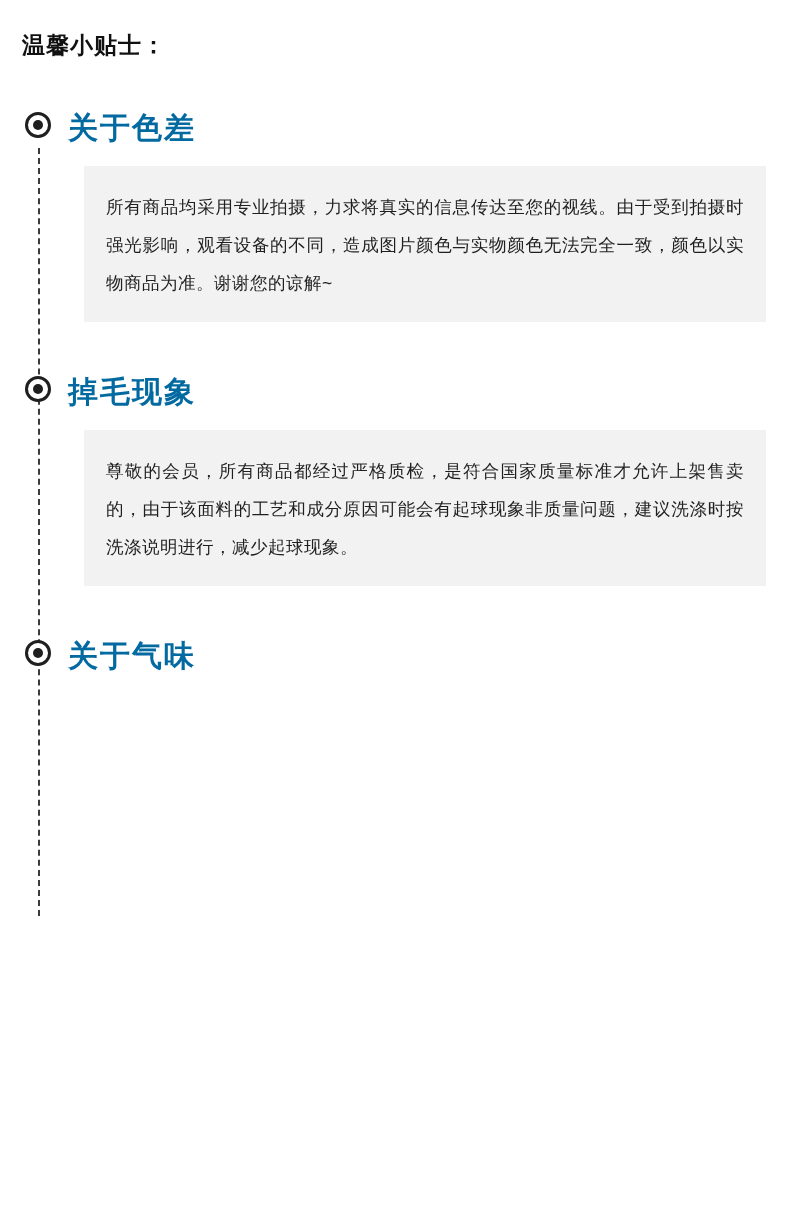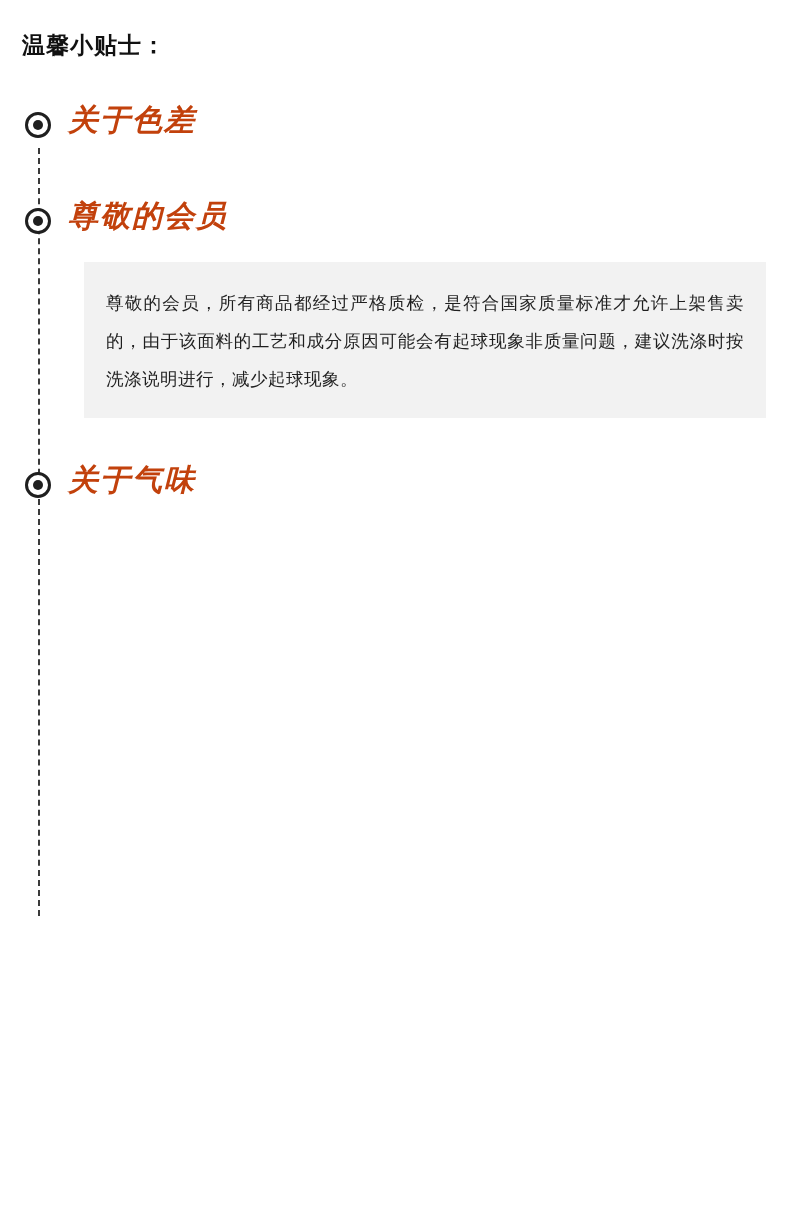--- a/index.html
+++ b/index.html
@@ -77,13 +77,12 @@
   .sec-title {
     position: absolute;
     left: 68px;
-    top: 0;
+    top: 8px;
     font-size: 30px;
     font-weight: bold;
     letter-spacing: 2px;
-    color: #c2410c;
+    color: #0369a1;
     line-height: 44px;
-    font-style: italic;
   }
   .sec-body {
     margin-left: 84px;

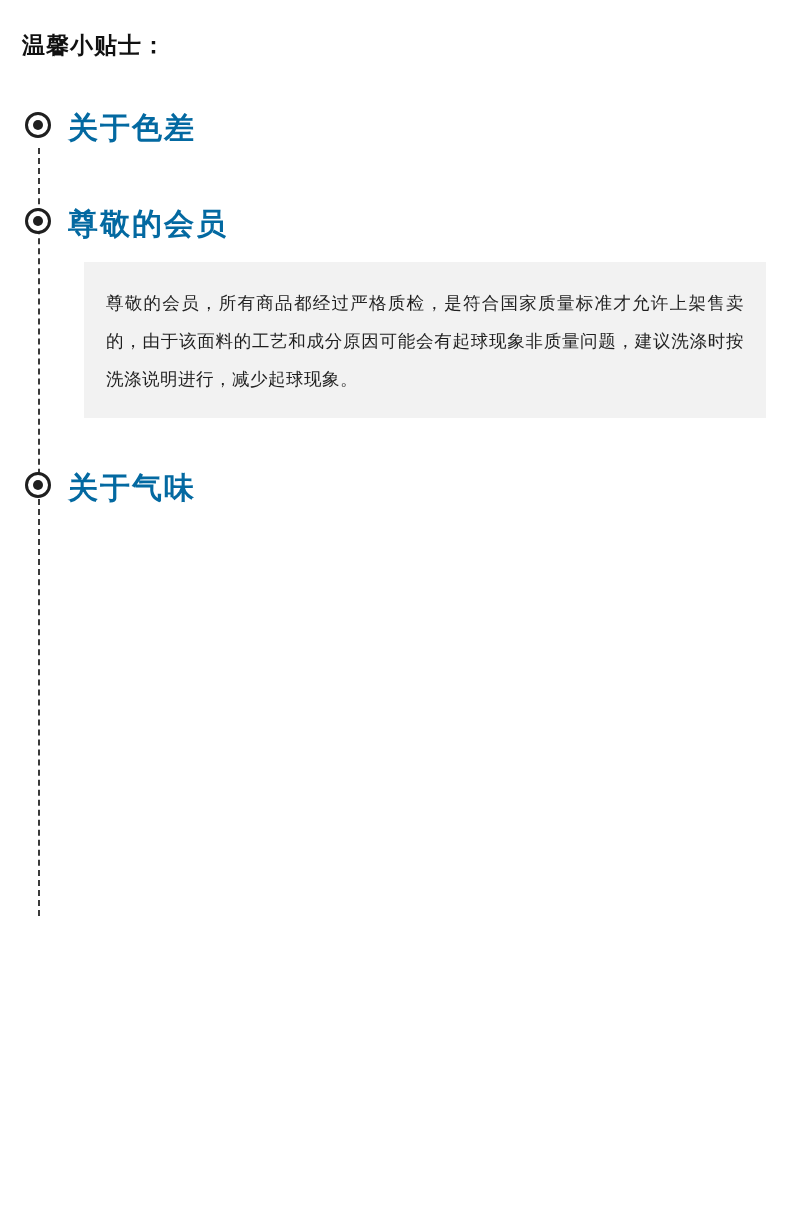--- a/index.html
+++ b/index.html
@@ -119,6 +119,7 @@
         <span class="bullet-icon"></span>
         <span class="sec-title">关于色差</span>
       </div>
+      <div class="sec-body">所有商品均采用专业拍摄，力求将真实的信息传达至您的视线。由于受到拍摄时强光影响，观看设备的不同，造成图片颜色与实物颜色无法完全一致，颜色以实物商品为准。谢谢您的谅解~</div>
     </div>
 
     <div class="spacer-1"></div>

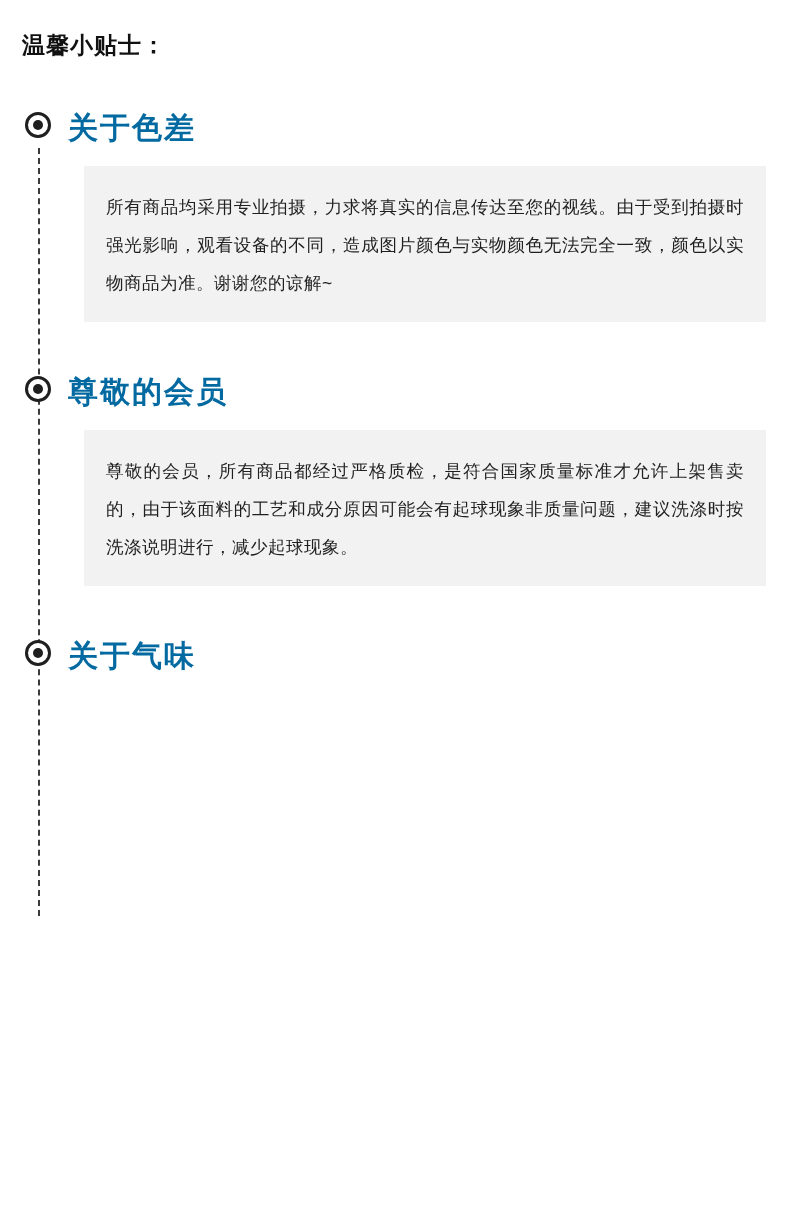--- a/index.html
+++ b/index.html
@@ -127,7 +127,7 @@
     <div class="section sec-2">
       <div class="sec-head">
         <span class="bullet-icon"></span>
-        <span class="sec-title">尊敬的会员</span>
+        <span class="sec-title">掉毛现象</span>
       </div>
       <div class="sec-body">尊敬的会员，所有商品都经过严格质检，是符合国家质量标准才允许上架售卖的，由于该面料的工艺和成分原因可能会有起球现象非质量问题，建议洗涤时按洗涤说明进行，减少起球现象。</div>
     </div>

